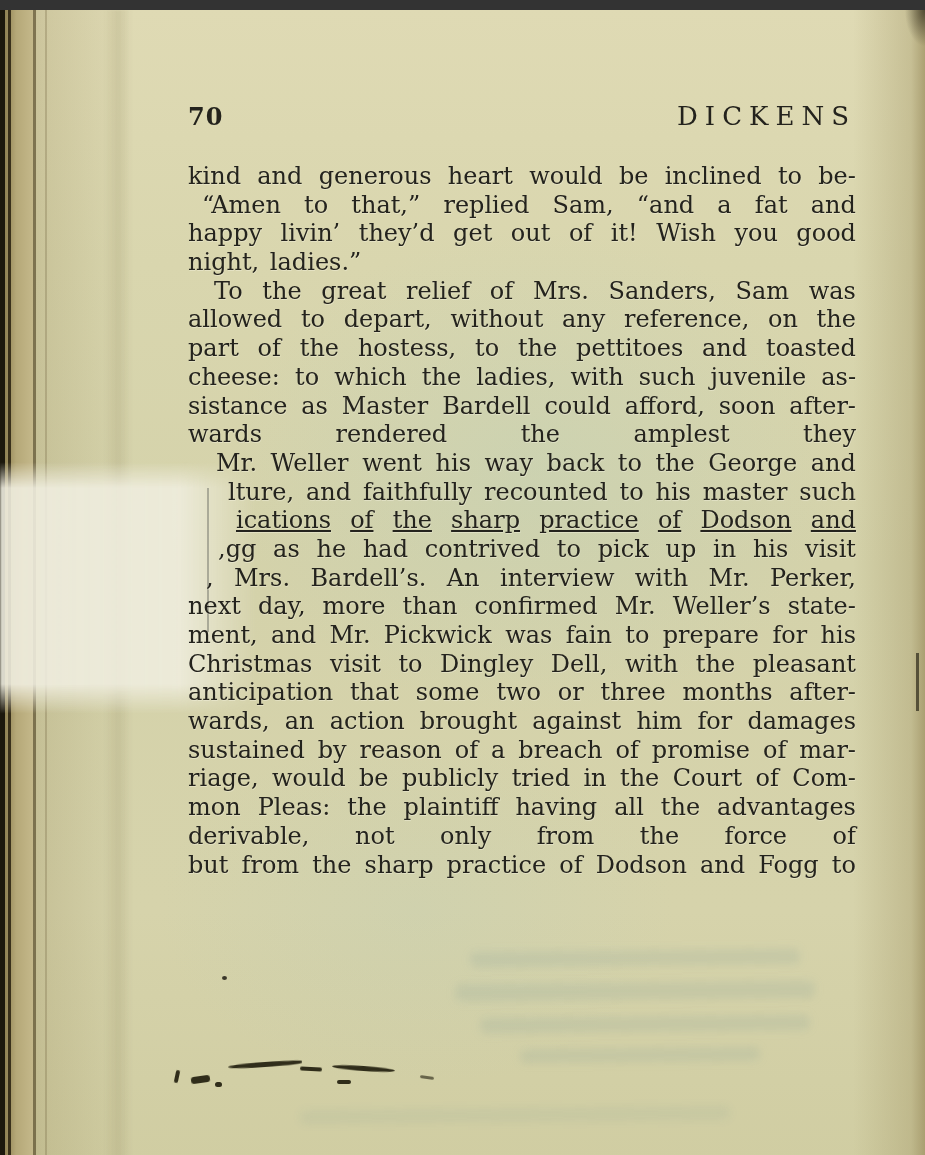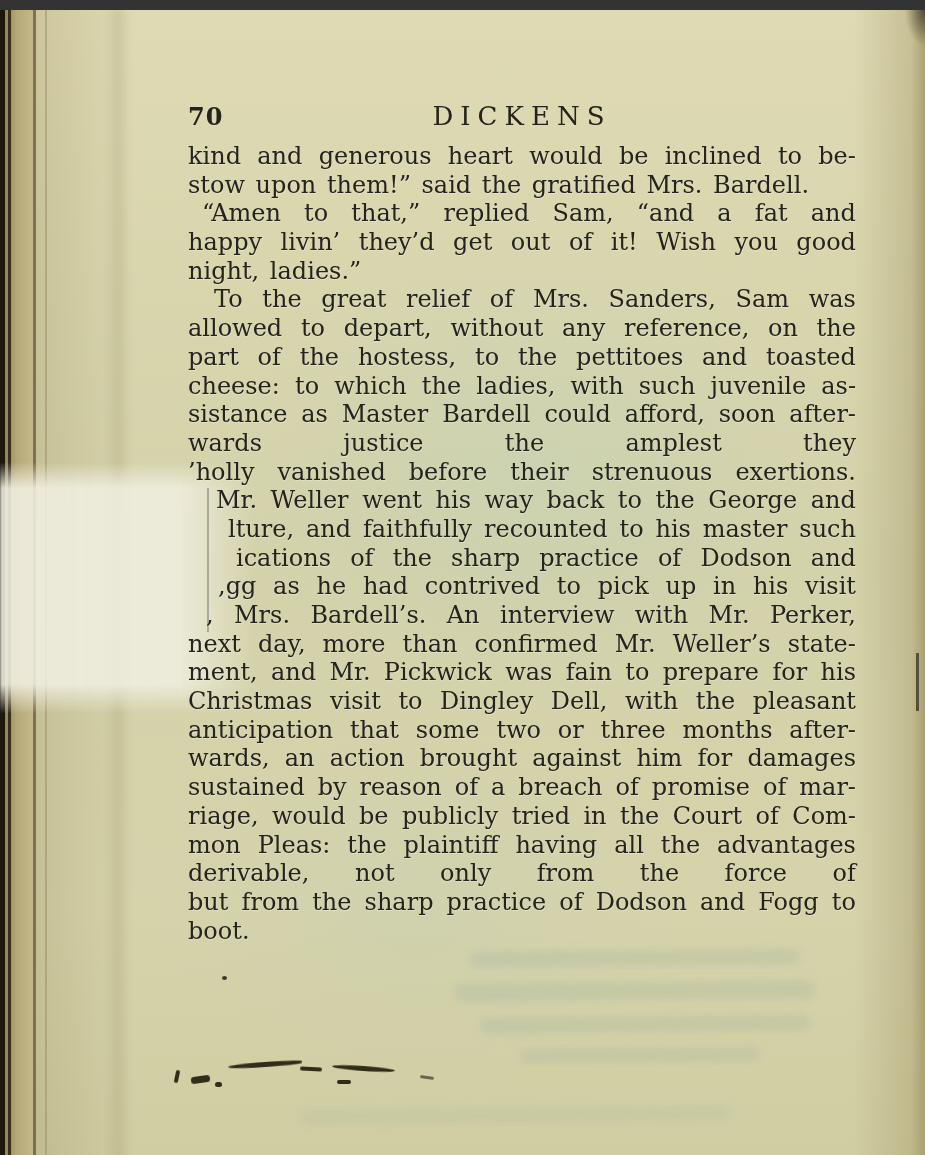--- a/index.html
+++ b/index.html
@@ -30,7 +30,7 @@
   
   .page-num{position:absolute;left:188px;top:92px;font-size:24px;font-weight:bold;
     color:var(--ink,#24231d);letter-spacing:1px;}
-  .header{position:absolute;left:188px;top:91px;width:668px;text-align:center;
+  .header{position:absolute;left:188px;top:91px;width:668px;text-align:right;
     font-size:26px;letter-spacing:7px;color:var(--ink,#24231d);font-weight:500;}
   
   .text-block{position:absolute;left:188px;top:132px;width:668px;}

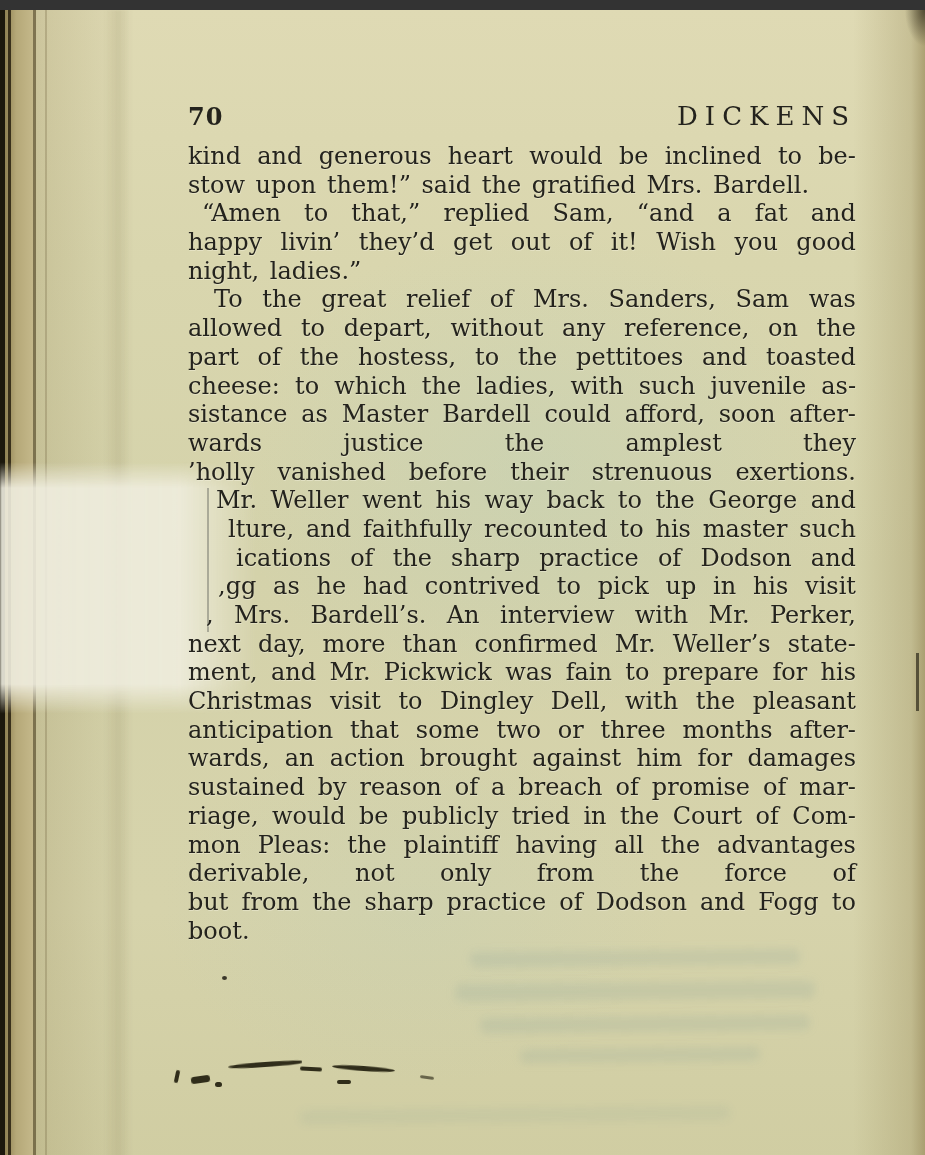--- a/index.html
+++ b/index.html
@@ -33,7 +33,7 @@
   .header{position:absolute;left:188px;top:91px;width:668px;text-align:right;
     font-size:26px;letter-spacing:7px;color:var(--ink,#24231d);font-weight:500;}
   
-  .text-block{position:absolute;left:188px;top:132px;width:668px;}
+  .text-block{position:absolute;left:188px;top:152px;width:668px;}
   .line{height:28.7px;line-height:28.7px;font-size:24px;font-weight:500;color:var(--ink,#24231d);
     white-space:nowrap;text-shadow:0.5px 1px 0 rgba(248,246,228,0.4);}
   .line.justify{display:flex;justify-content:space-between;}

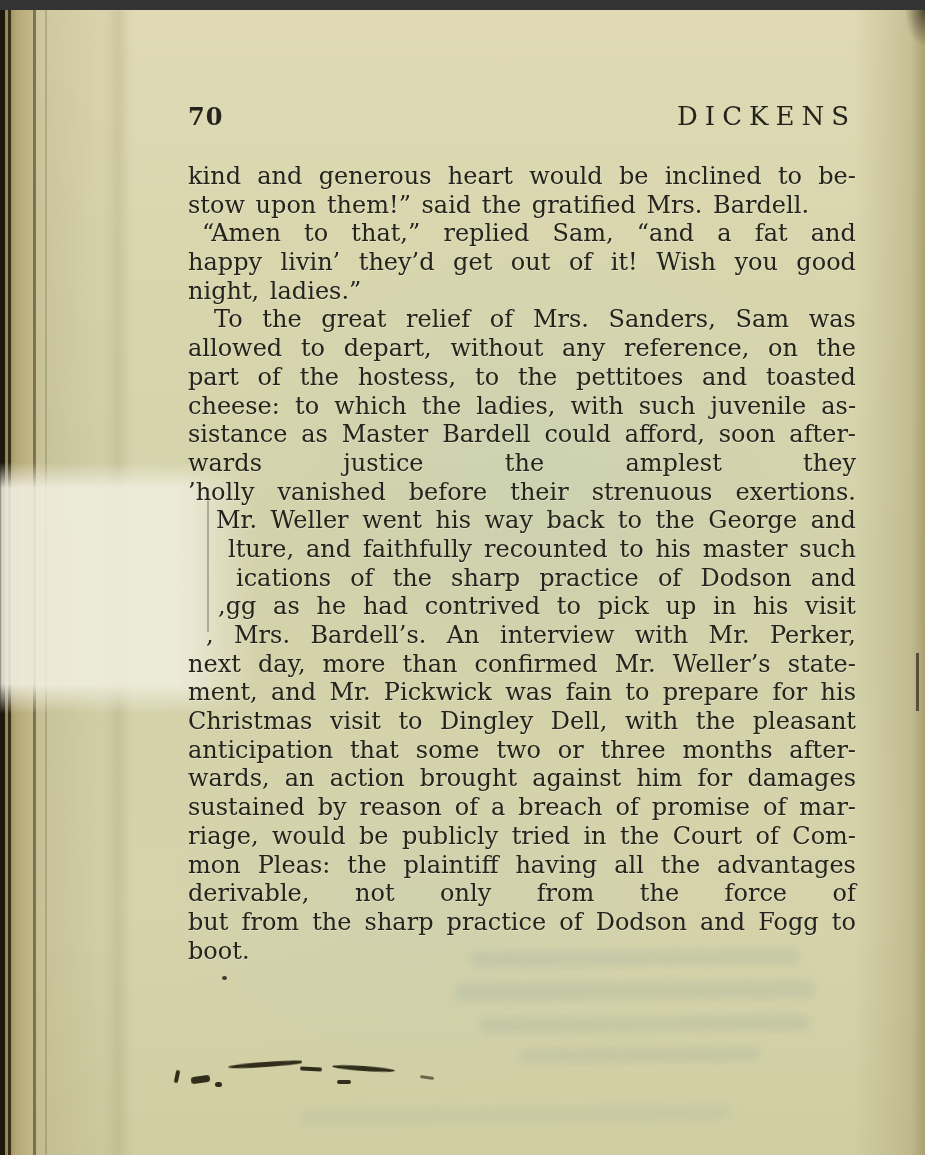--- a/index.html
+++ b/index.html
@@ -89,7 +89,6 @@
         <span>to</span>
         <span>be-</span>
       </div>
-      <div class="line">stow upon them!” said the gratified Mrs. Bardell.</div>
       <div class="line justify" style="padding-left: 14px;">
         <span>“Amen</span>
         <span>to</span>

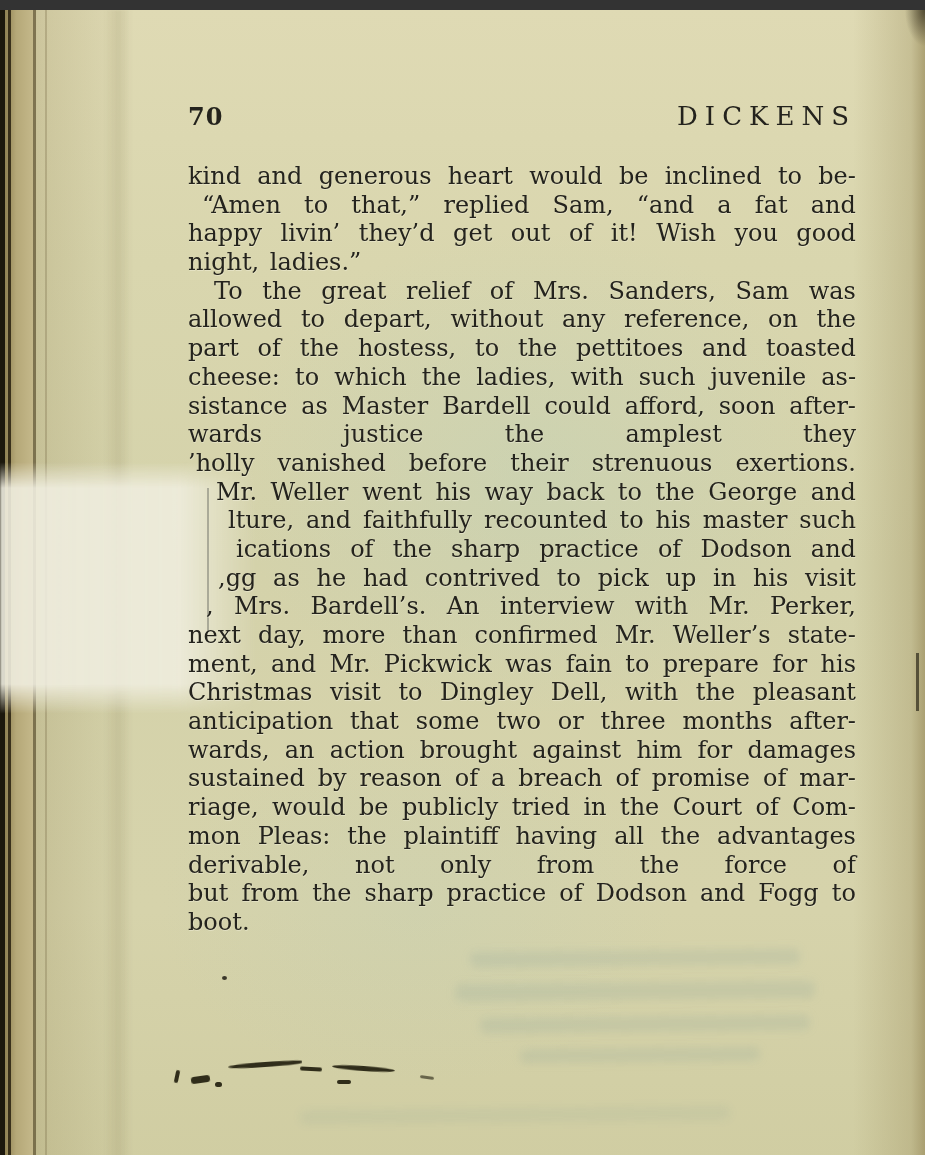--- a/index.html
+++ b/index.html
@@ -168,7 +168,7 @@
       </div>
       <div class="line justify">
         <span>wards</span>
-        <span>justice</span>
+        <span>rendered</span>
         <span>the</span>
         <span>amplest</span>
         <span>they</span>

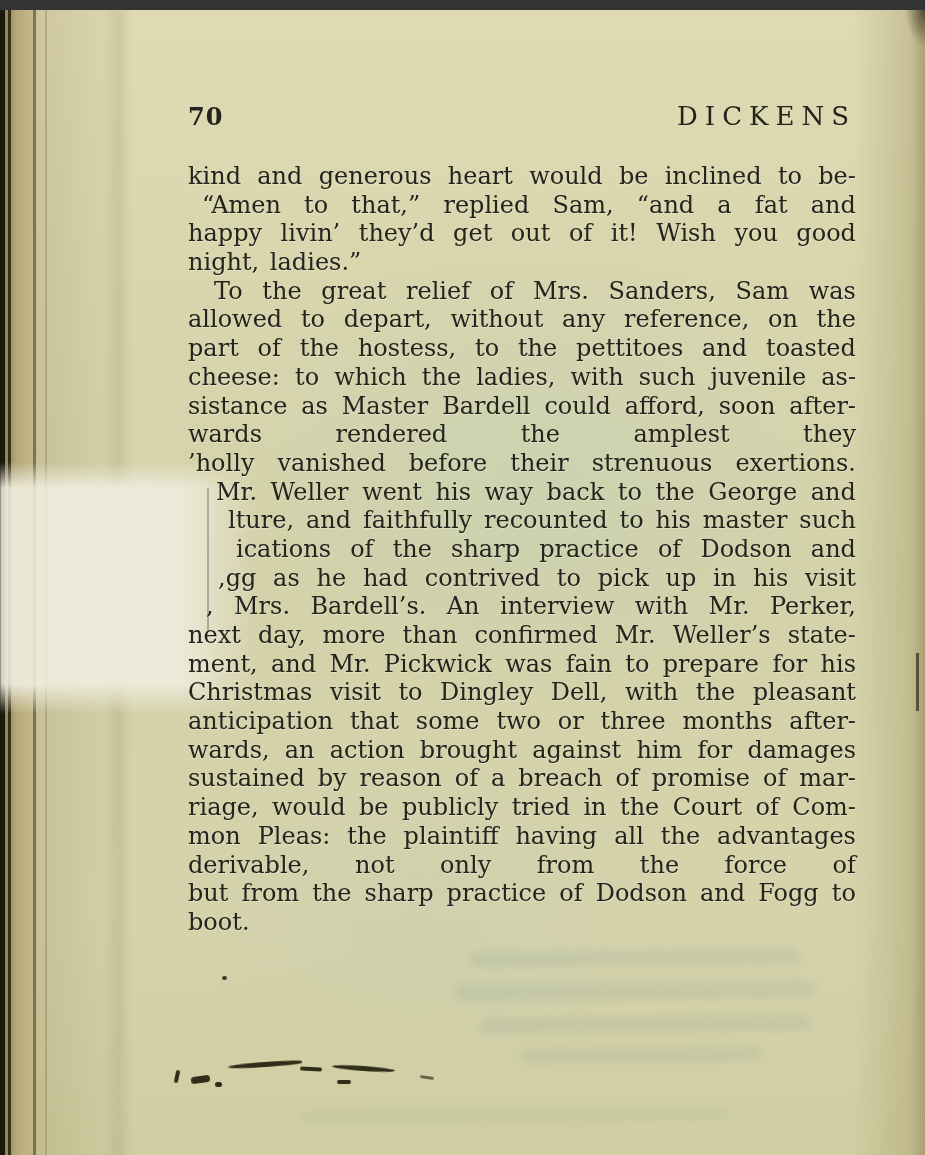--- a/index.html
+++ b/index.html
@@ -173,14 +173,6 @@
         <span>amplest</span>
         <span>they</span>
       </div>
-      <div class="line justify">
-        <span>’holly</span>
-        <span>vanished</span>
-        <span>before</span>
-        <span>their</span>
-        <span>strenuous</span>
-        <span>exertions.</span>
-      </div>
       <div class="line justify" style="padding-left: 28px;">
         <span>Mr.</span>
         <span>Weller</span>

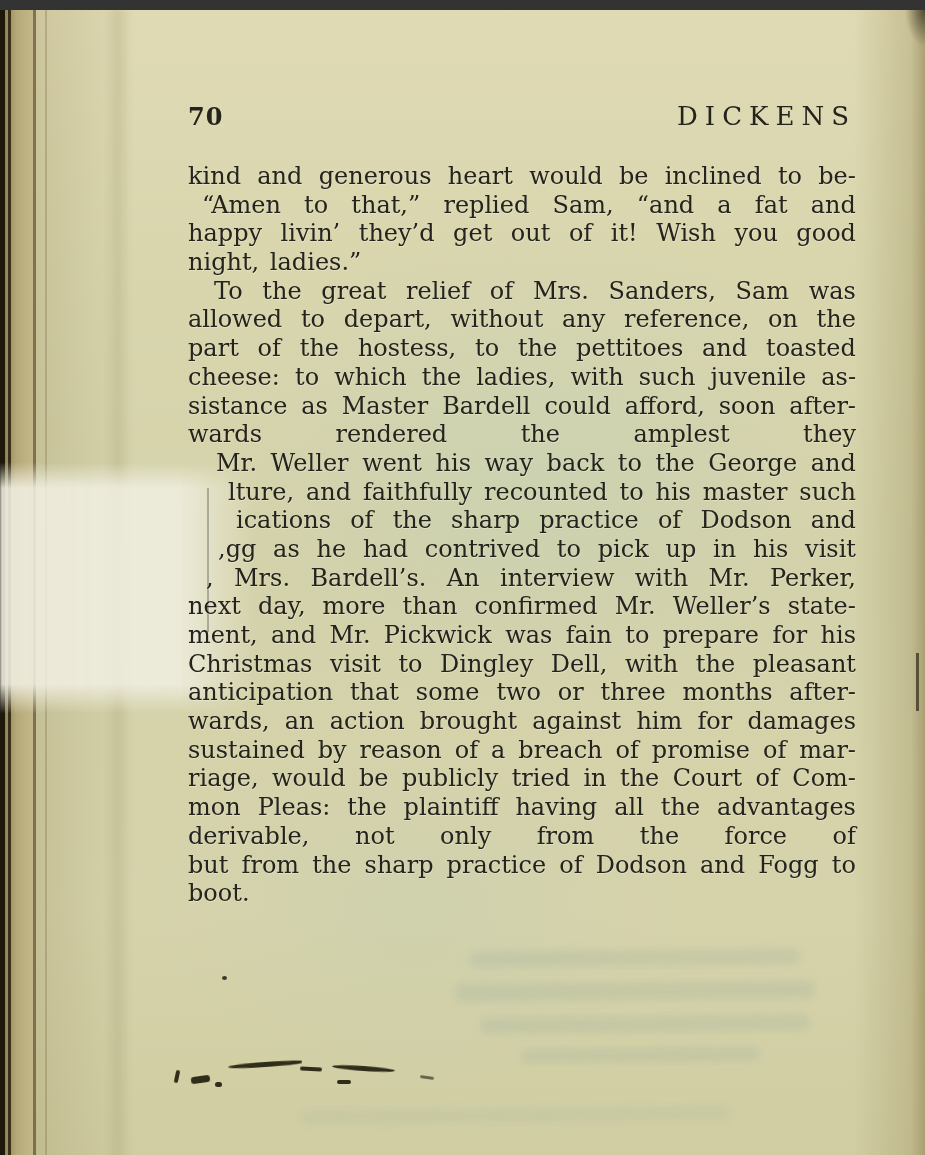--- a/index.html
+++ b/index.html
@@ -195,7 +195,7 @@
         <span>master</span>
         <span>such</span>
       </div>
-      <div class="line justify" style="padding-left: 48px;">
+      <div class="line justify" style="padding-left: 48px; text-decoration: underline;">
         <span>ications</span>
         <span>of</span>
         <span>the</span>

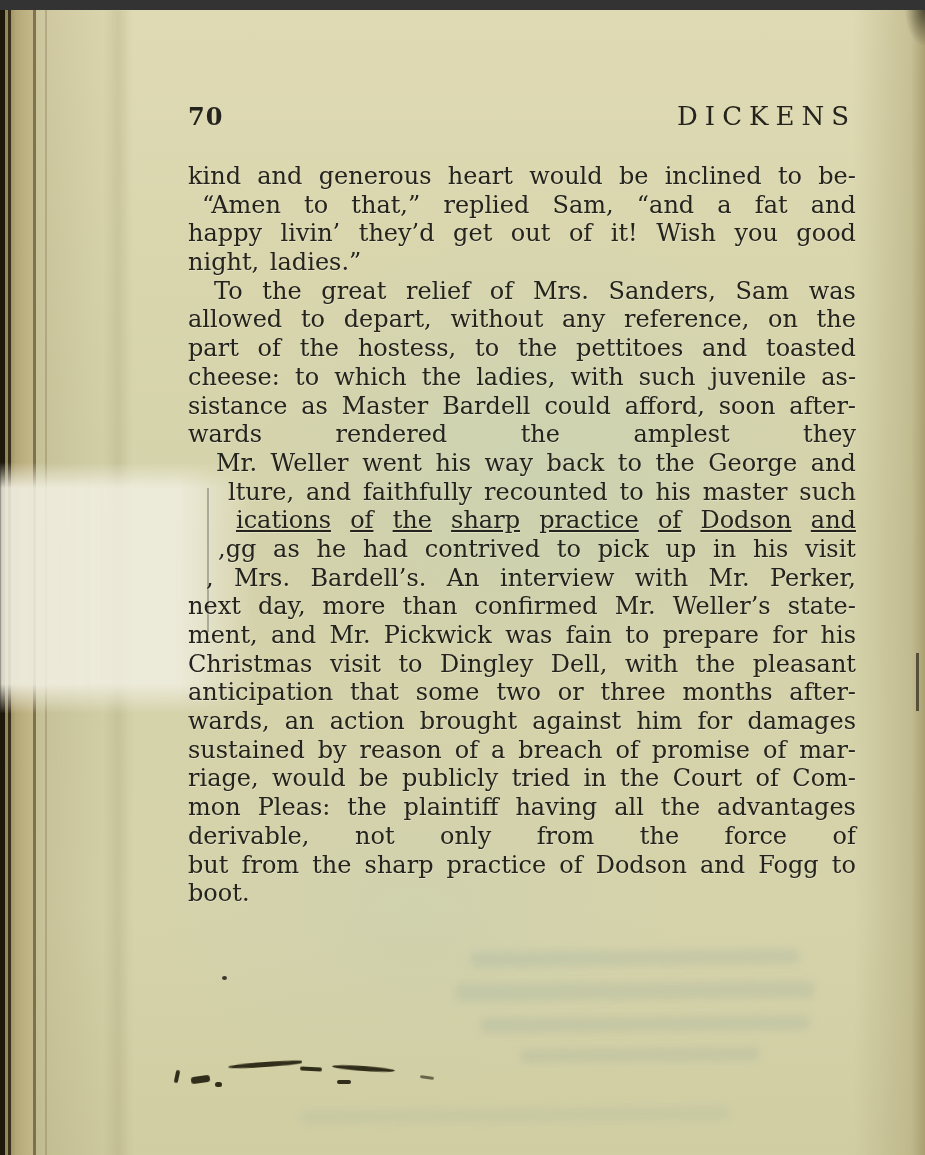--- a/index.html
+++ b/index.html
@@ -335,7 +335,6 @@
         <span>Fogg</span>
         <span>to</span>
       </div>
-      <div class="line">boot.</div>
     </div>
 
   <div class="speck" style="left:222px;top:966px;width:5px;height:4px;"></div>

